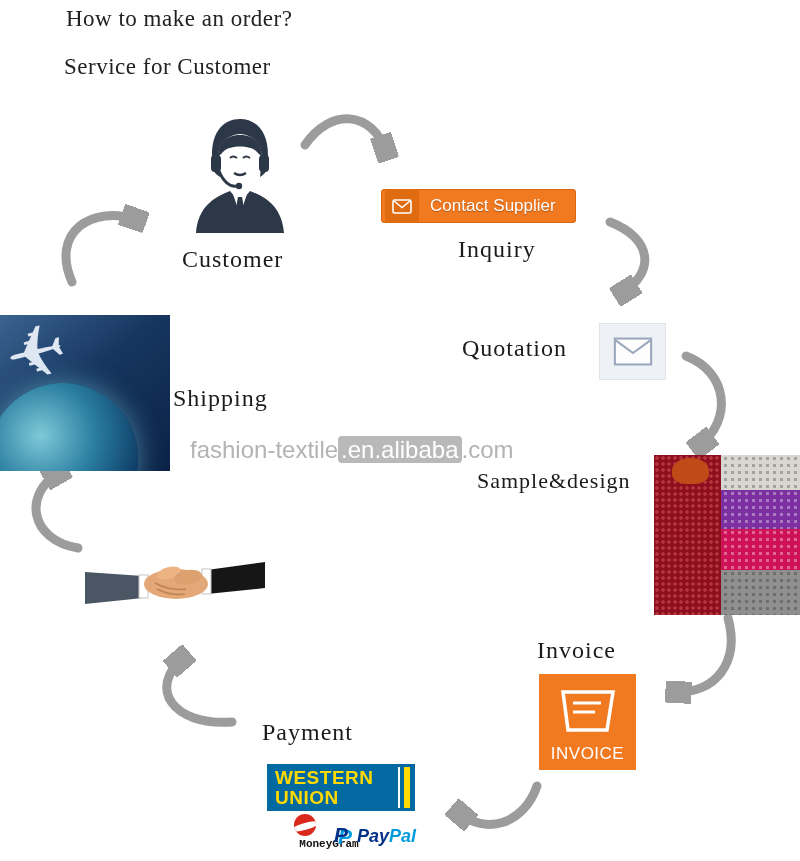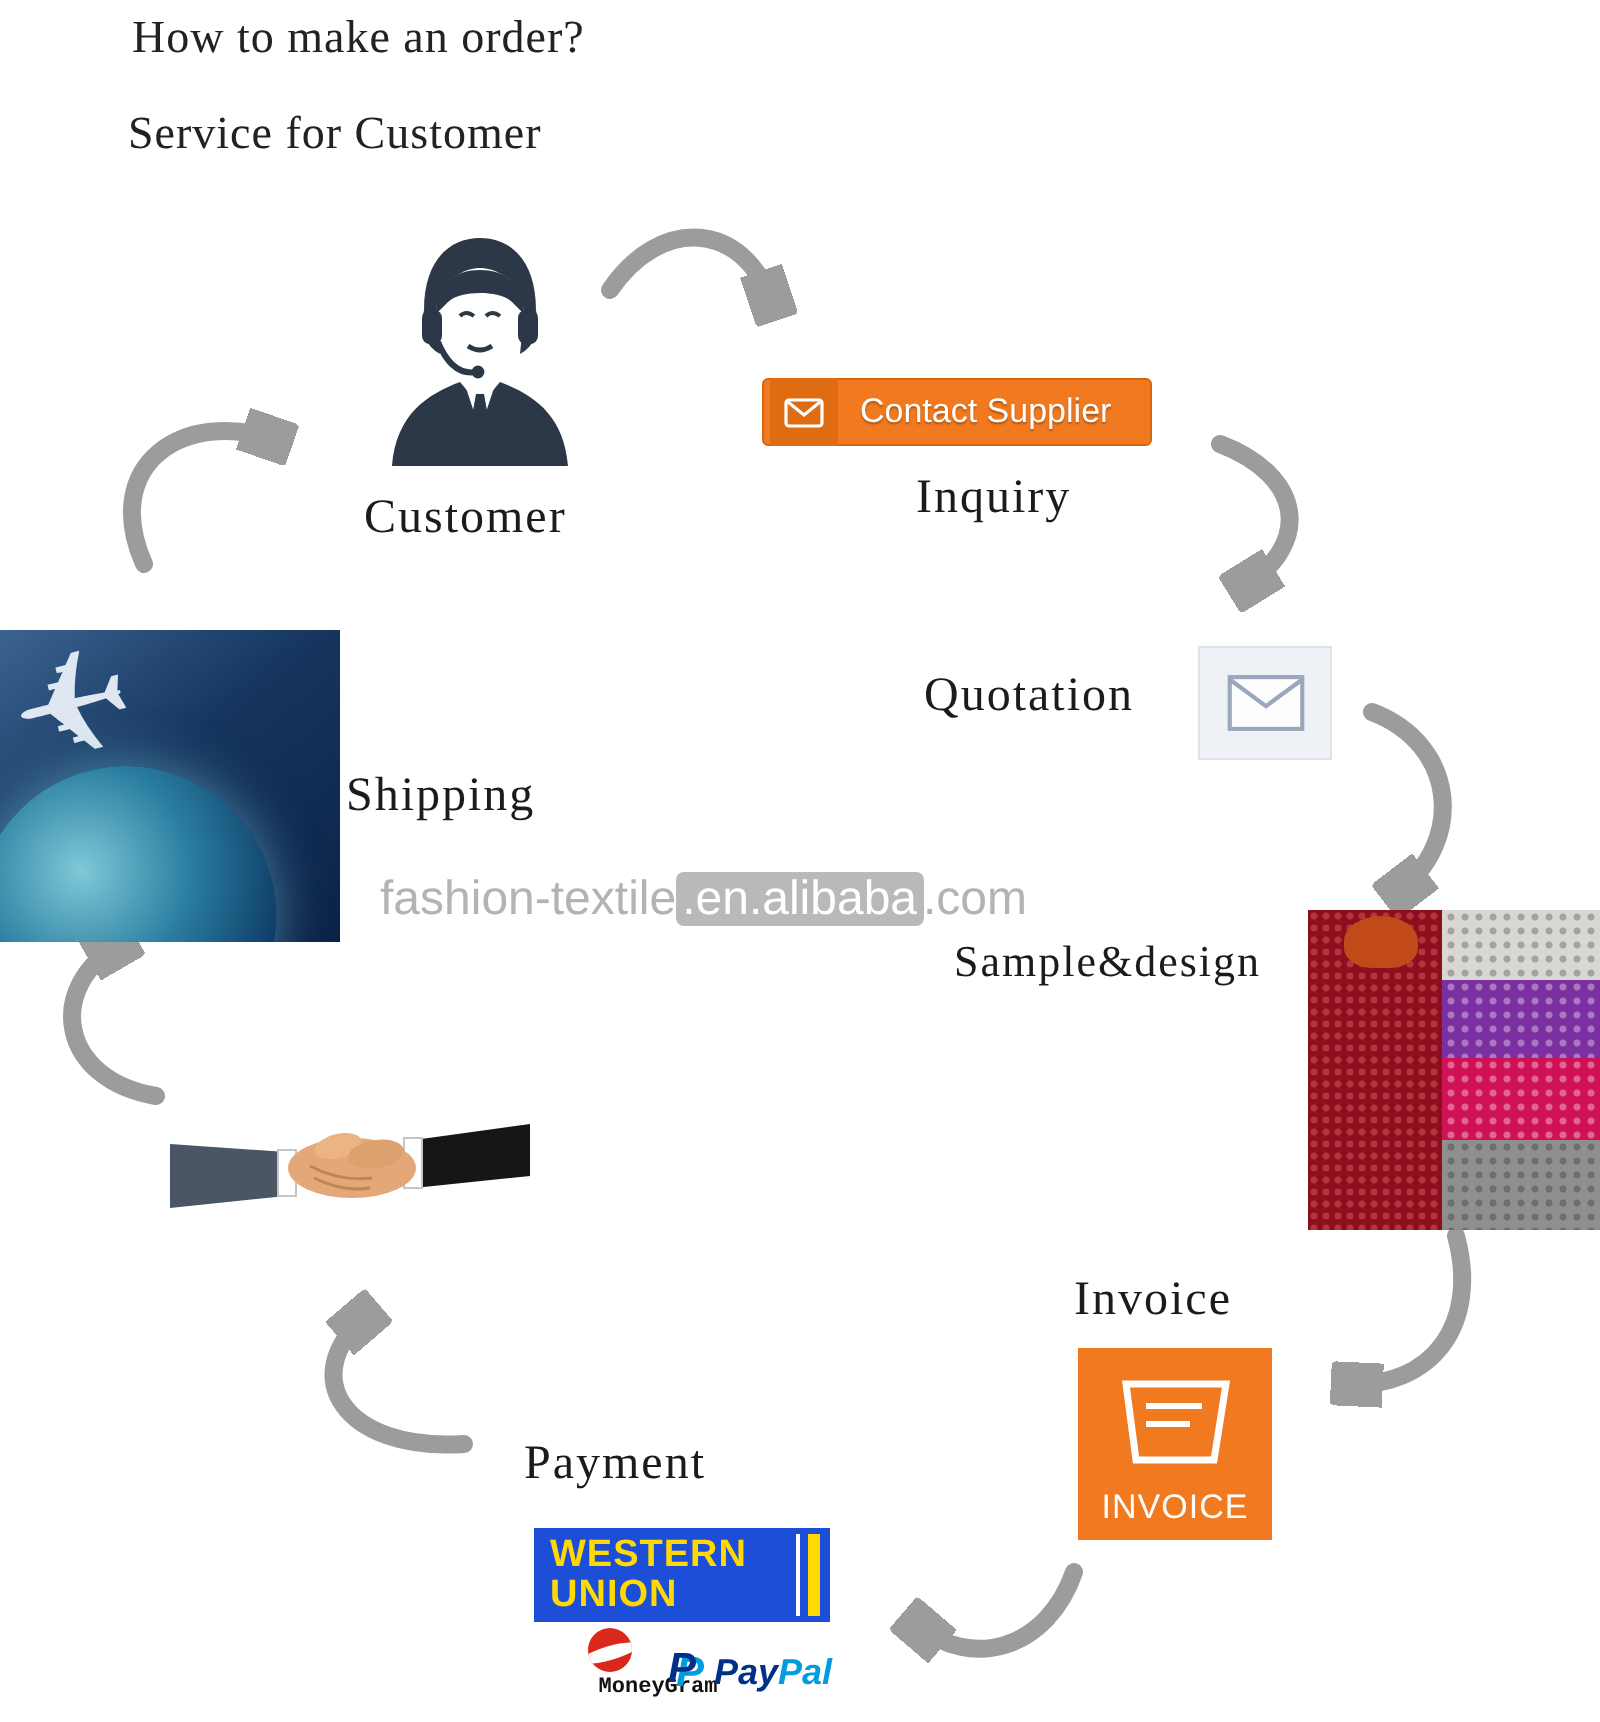--- a/index.html
+++ b/index.html
@@ -80,7 +80,7 @@
   .invoice-word{font-family:"Liberation Sans",sans-serif;font-size:17px;color:#fff;letter-spacing:.5px;}
 
   
-  .wu{position:absolute;left:267px;top:764px;width:148px;height:47px;background:#1d4ed8;
+  .wu{position:absolute;left:267px;top:764px;width:148px;height:47px;background:#0369a1;
       display:flex;flex-direction:column;justify-content:center;padding-left:8px;box-sizing:border-box;}
   .wu::before{content:'';position:absolute;right:15px;top:3px;bottom:3px;width:2px;background:#fff;}
   .wu::after{content:'';position:absolute;right:5px;top:3px;bottom:3px;width:6px;background:#FFD900;}

